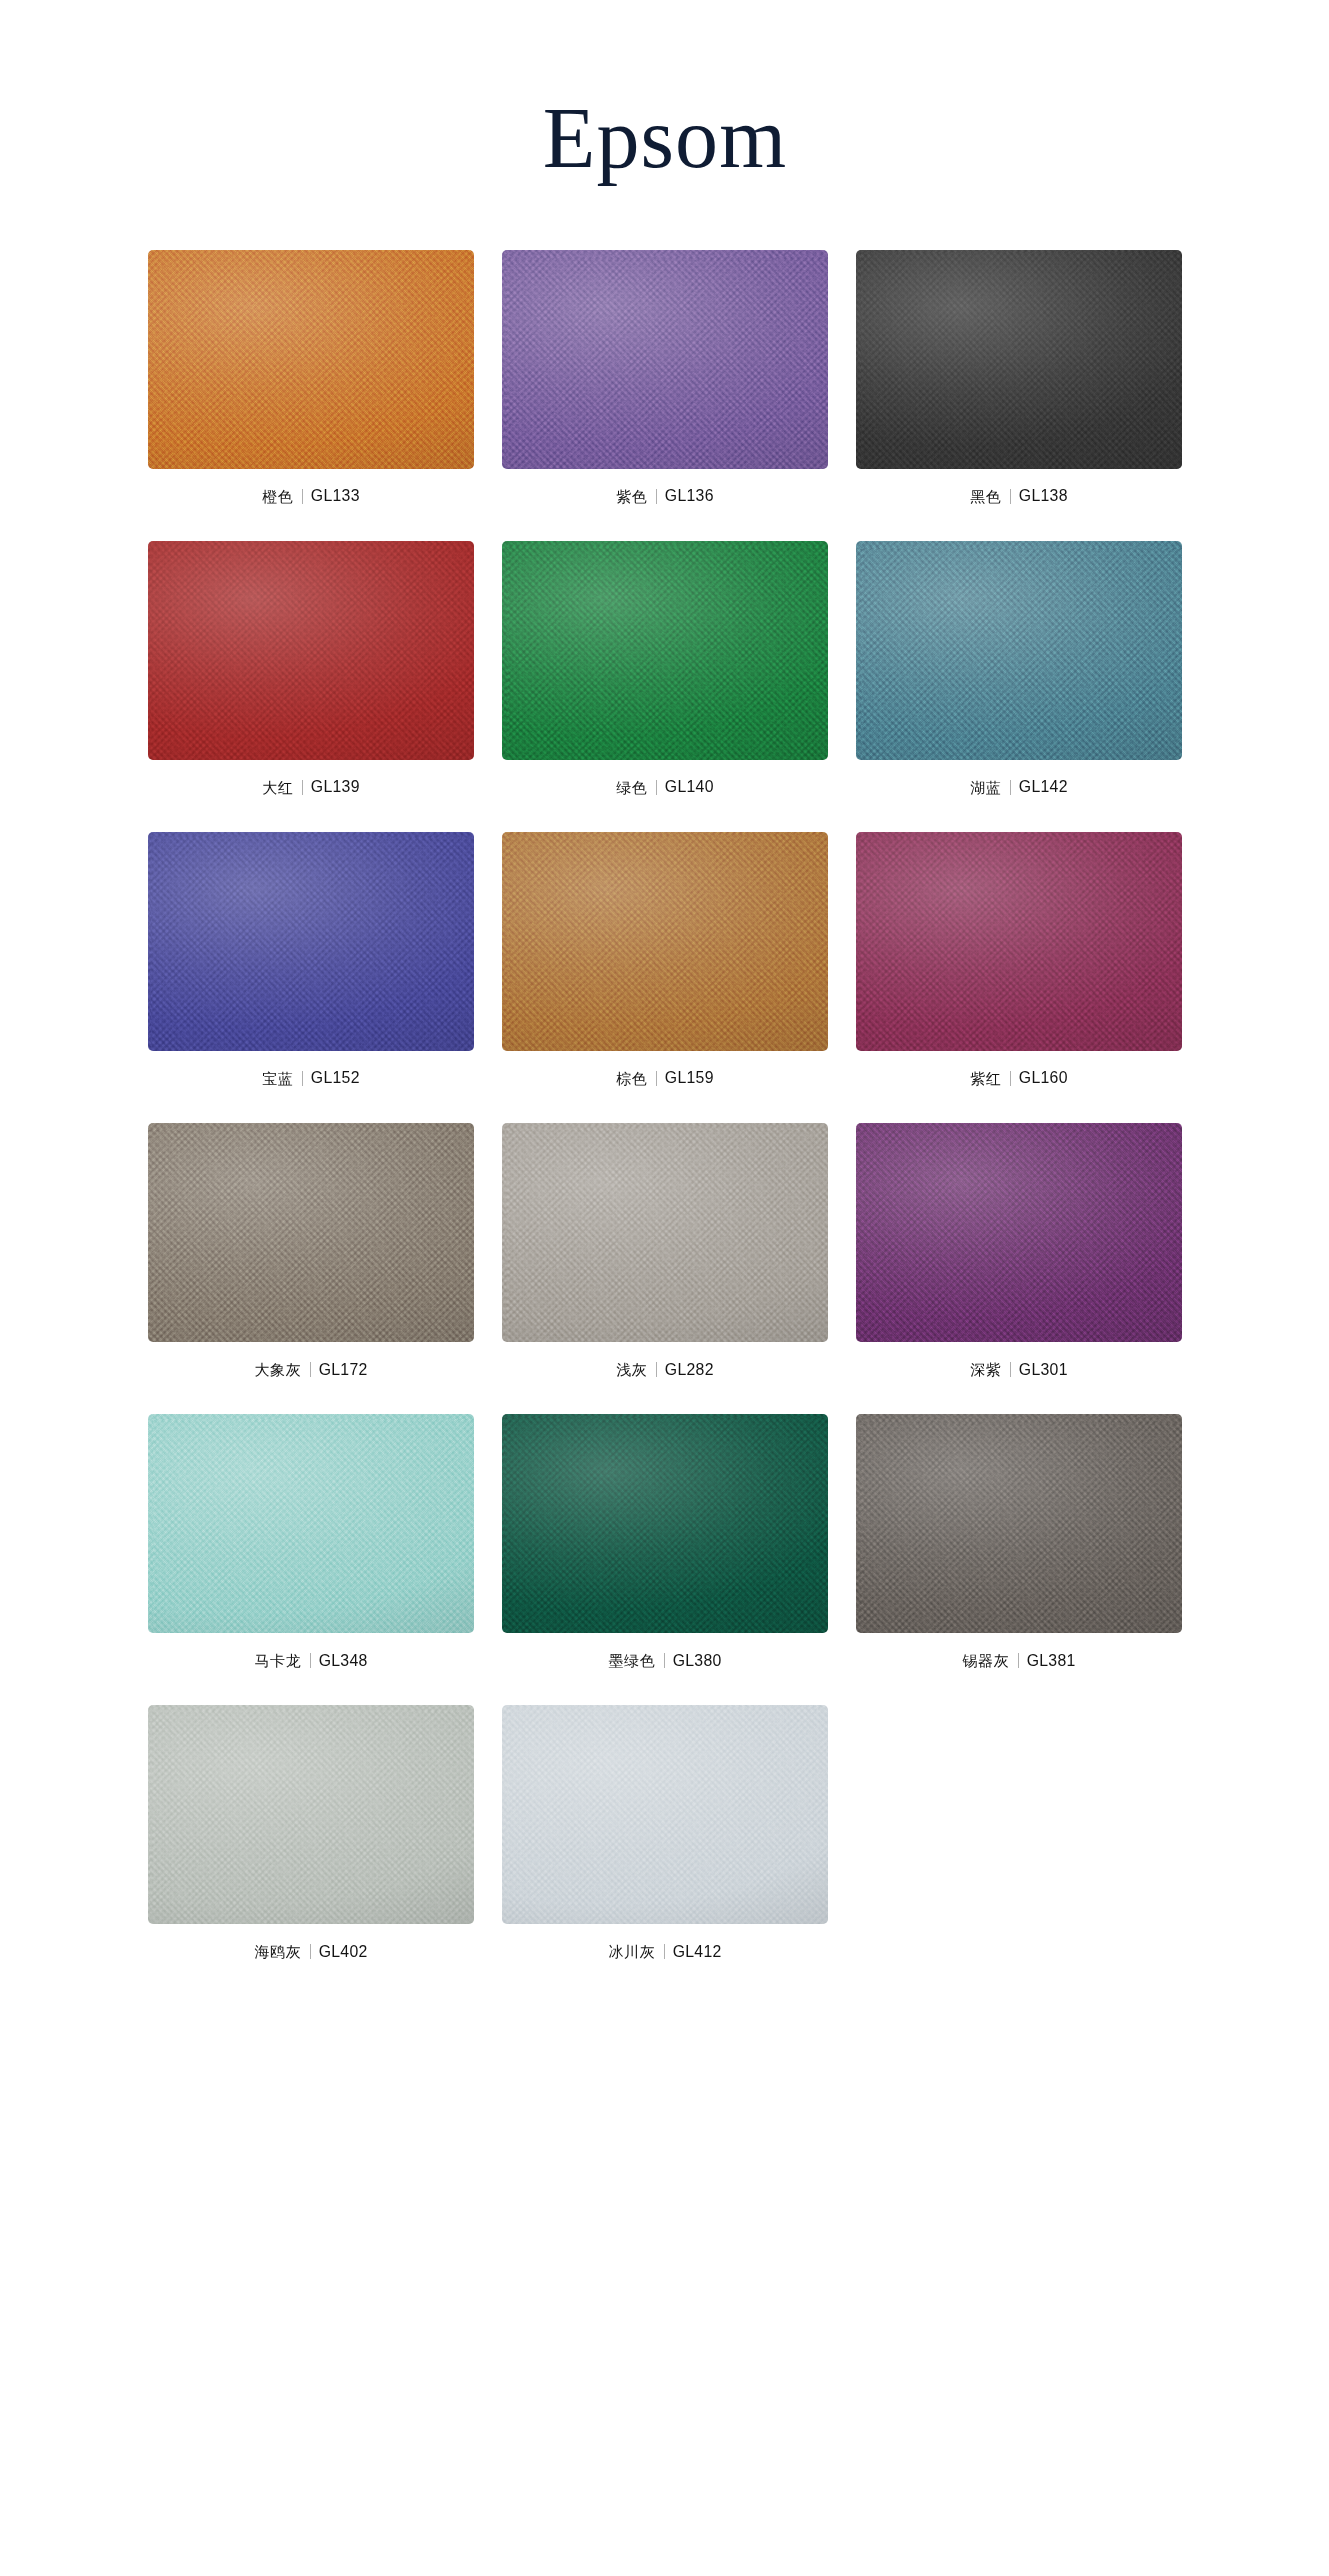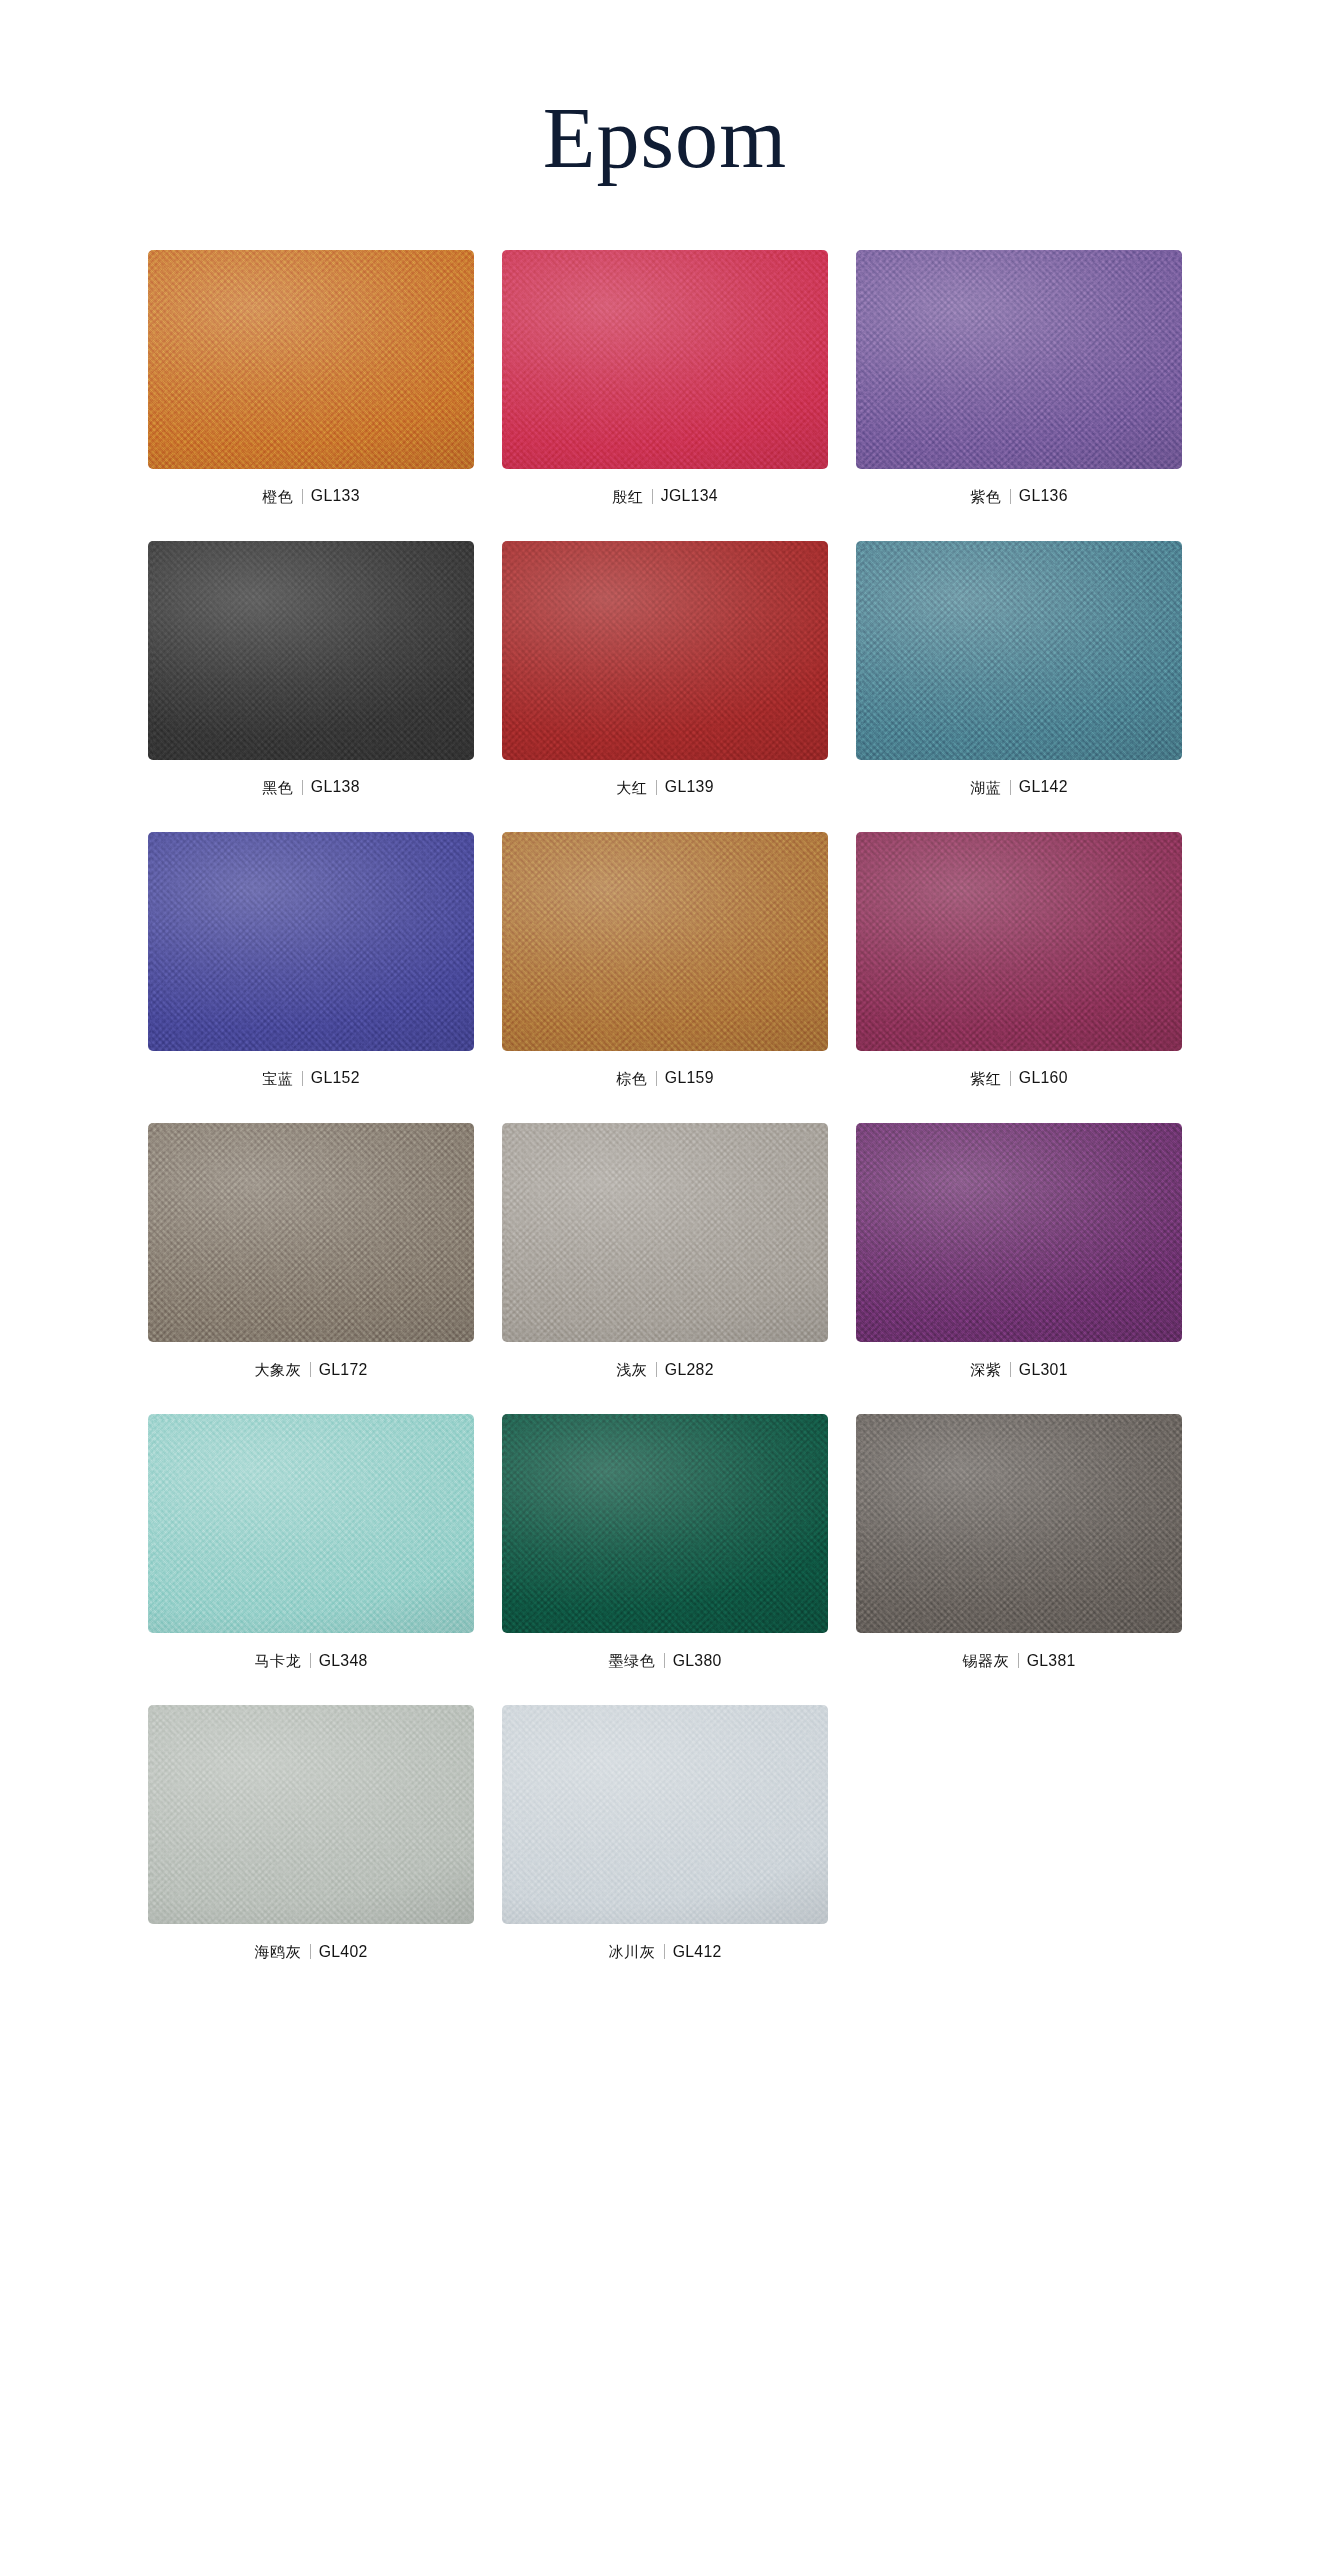--- a/index.html
+++ b/index.html
@@ -151,17 +151,6 @@
         </div>
       </div>
       <div class="swatch-card">
-        <div class="swatch-chip" style="background-color: rgb(206, 52, 85);">
-          <div class="grain" style="background-position: 3.9px 6.2px, 2.8px 7.3px, 0px 0px;"></div>
-          <div class="sheen"></div>
-        </div>
-        <div class="swatch-caption">
-          <span class="swatch-name">殷红</span>
-          <span class="caption-divider"></span>
-          <span class="swatch-code">JGL134</span>
-        </div>
-      </div>
-      <div class="swatch-card">
         <div class="swatch-chip" style="background-color: rgb(122, 95, 160);">
           <div class="grain" style="background-position: 4.5px 9px, 3.4px 5px, 0px 0px;"></div>
           <div class="sheen"></div>

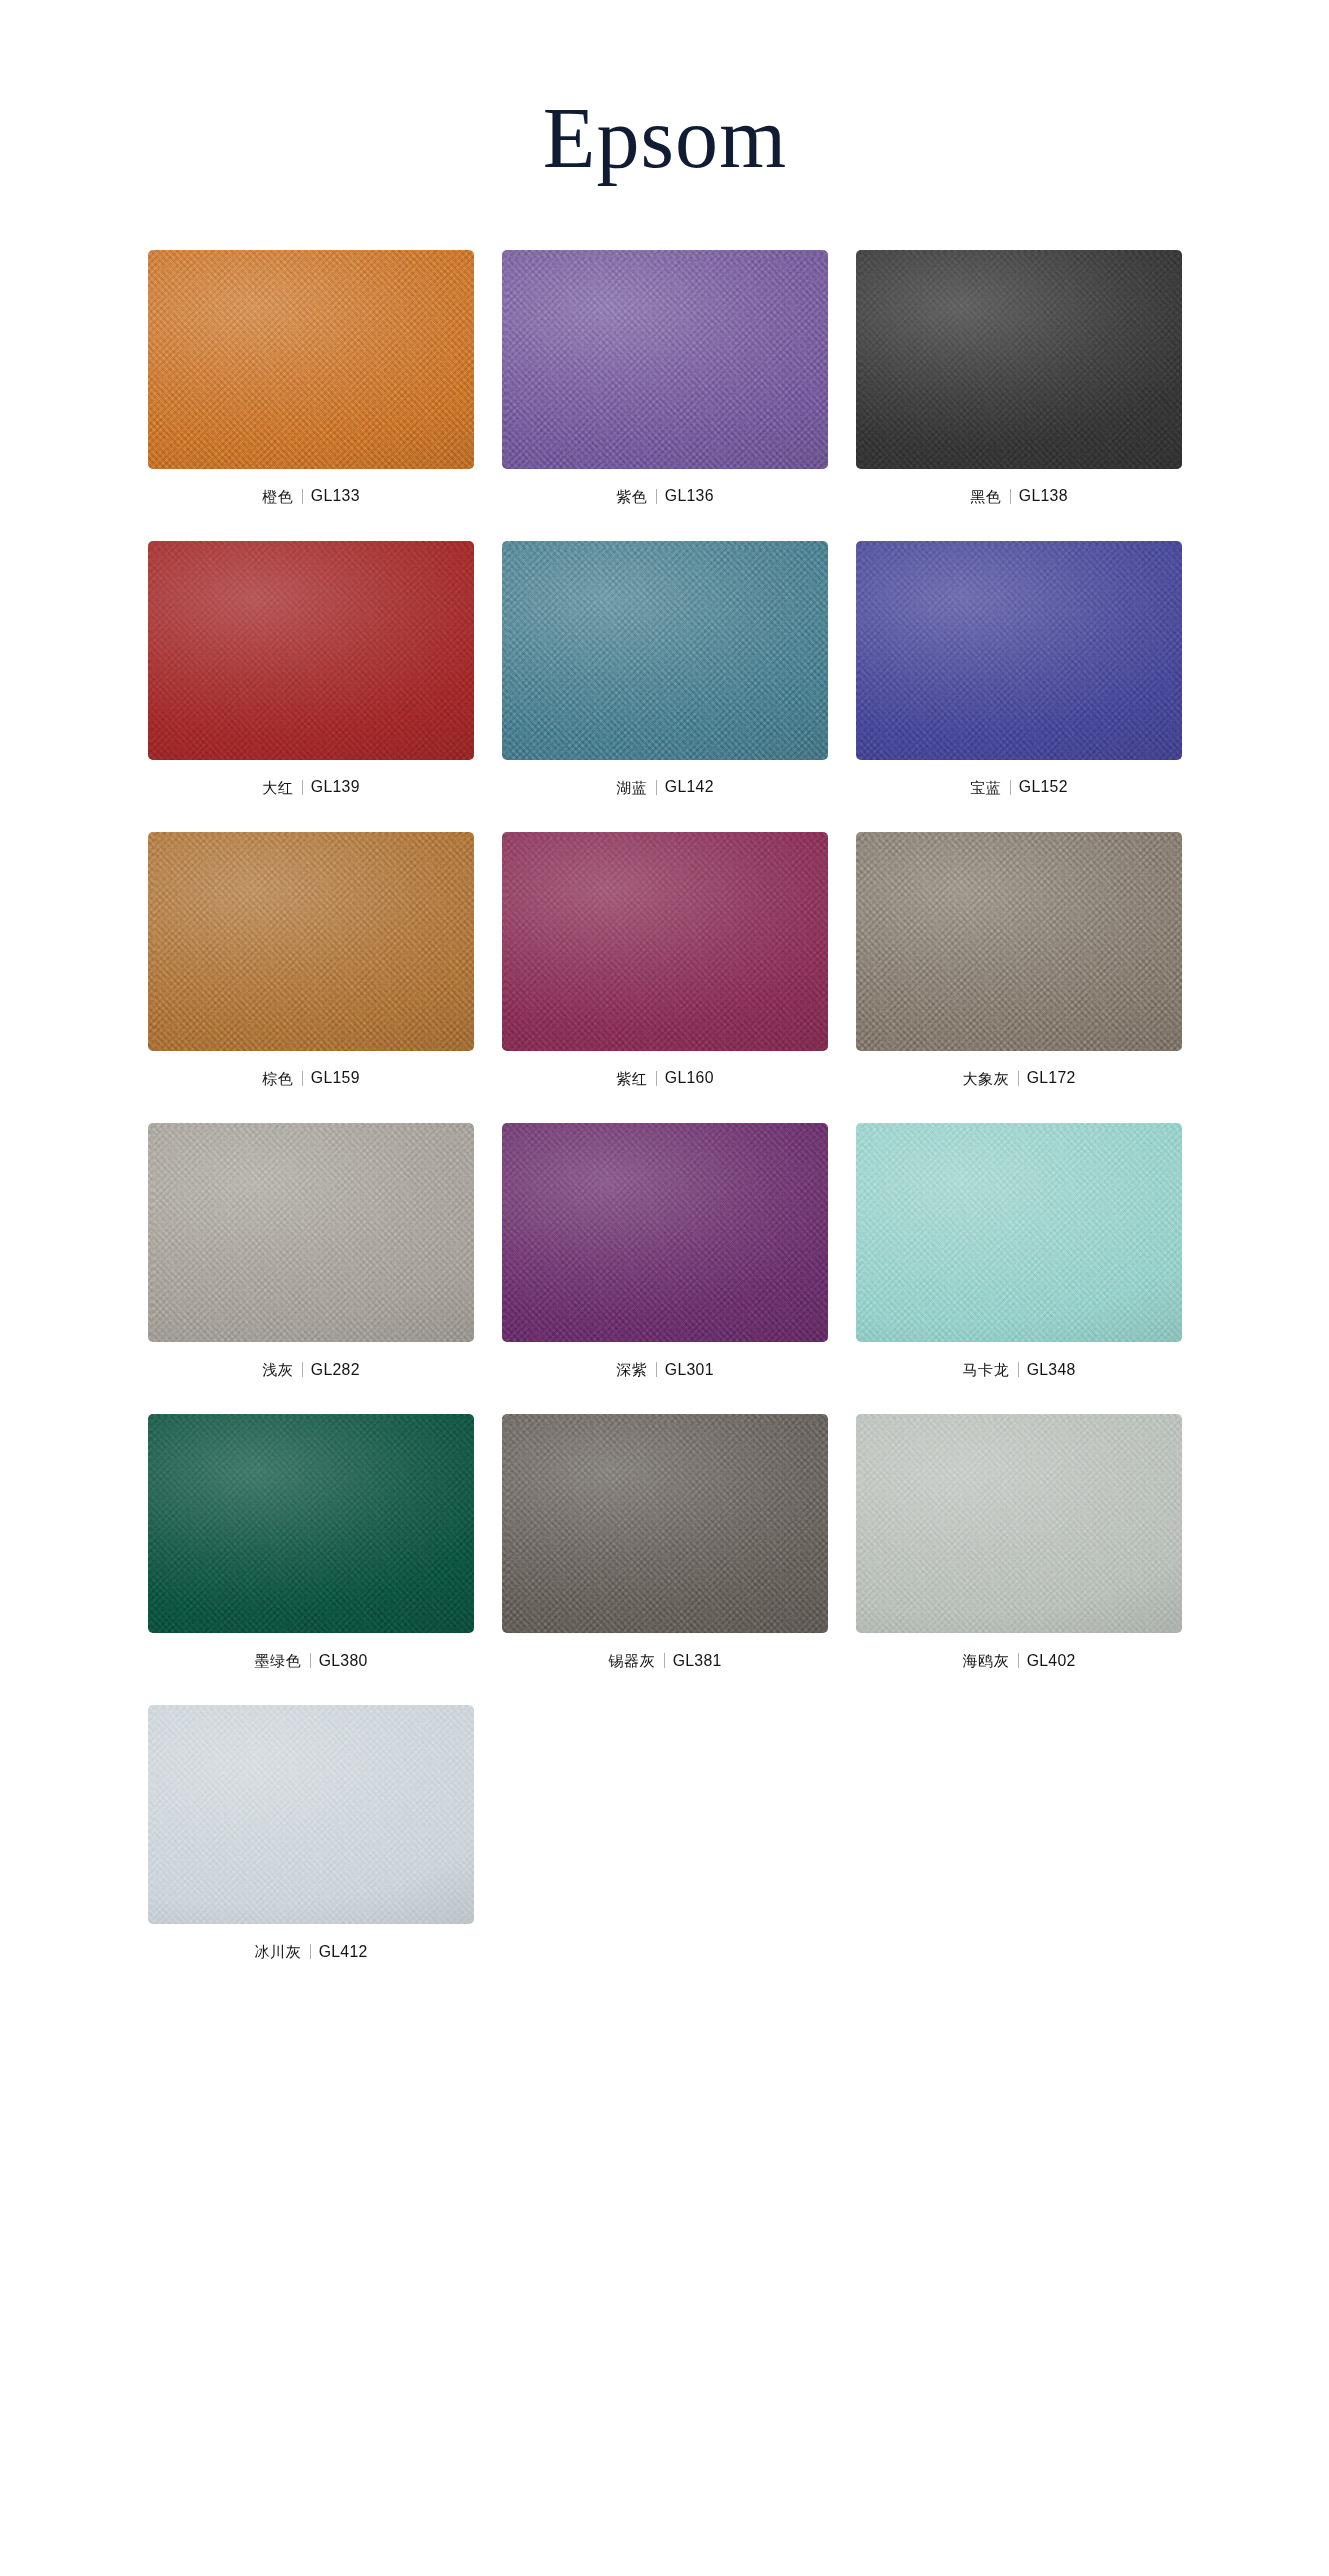--- a/index.html
+++ b/index.html
@@ -184,6 +184,17 @@
         </div>
       </div>
       <div class="swatch-card">
+        <div class="swatch-chip" style="background-color: rgb(28, 130, 64);">
+          <div class="grain" style="background-position: 5.6px 5px, 4.5px 0.6px, 0px 0px;"></div>
+          <div class="sheen"></div>
+        </div>
+        <div class="swatch-caption">
+          <span class="swatch-name">绿色</span>
+          <span class="caption-divider"></span>
+          <span class="swatch-code">GL140</span>
+        </div>
+      </div>
+      <div class="swatch-card">
         <div class="swatch-chip" style="background-color: rgb(78, 132, 148);">
           <div class="grain" style="background-position: 6.2px 7.9px, 0px 6.8px, 0px 0px;"></div>
           <div class="sheen"></div>

